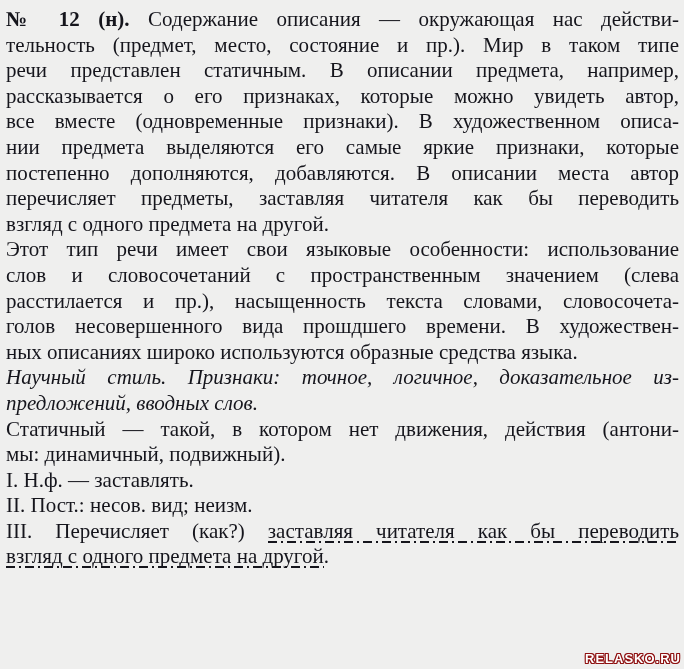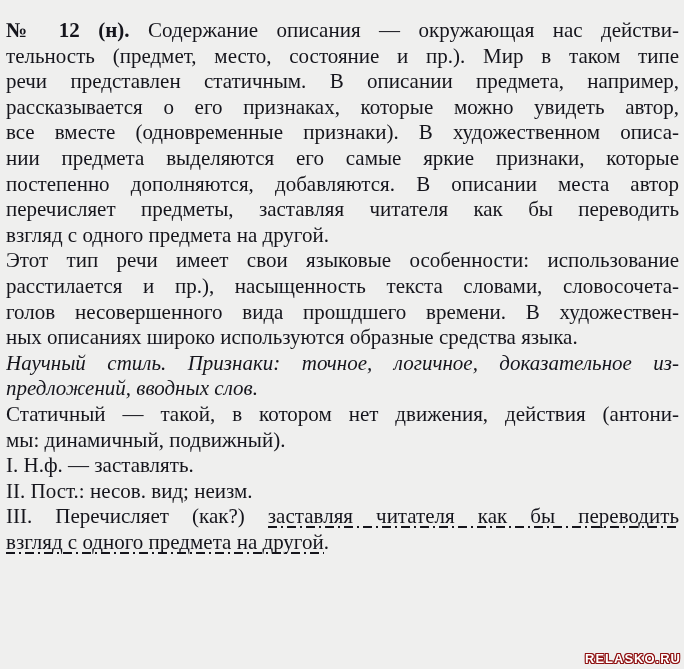--- a/index.html
+++ b/index.html
@@ -16,7 +16,7 @@
   }
   .page{
     position:relative;width:684px;height:669px;box-sizing:border-box;
-    padding:18px 5px 0 6px;
+    padding:7px 5px 0 6px;
     color:var(--ink);
     font-size:21px;
   }

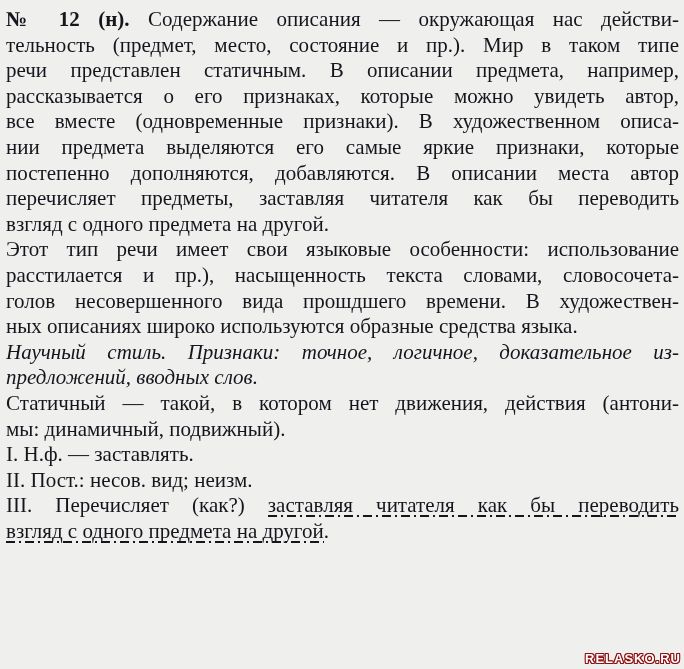--- a/index.html
+++ b/index.html
@@ -64,6 +64,7 @@
   <div class="line"><span>перечисляет предметы, заставляя читателя как бы переводить</span></div>
   <div class="line last"><span>взгляд с одного предмета на другой.</span></div>
   <div class="line"><span>Этот тип речи имеет свои языковые особенности: использование</span></div>
+  <div class="line"><span>слов и словосочетаний с пространственным значением (слева</span></div>
   <div class="line"><span>расстилается и пр.), насыщенность текста словами, словосочета-</span></div>
   <div class="line"><span>голов несовершенного вида прошдшего времени. В художествен-</span></div>
   <div class="line last"><span>ных описаниях широко используются образные средства языка.</span></div>

